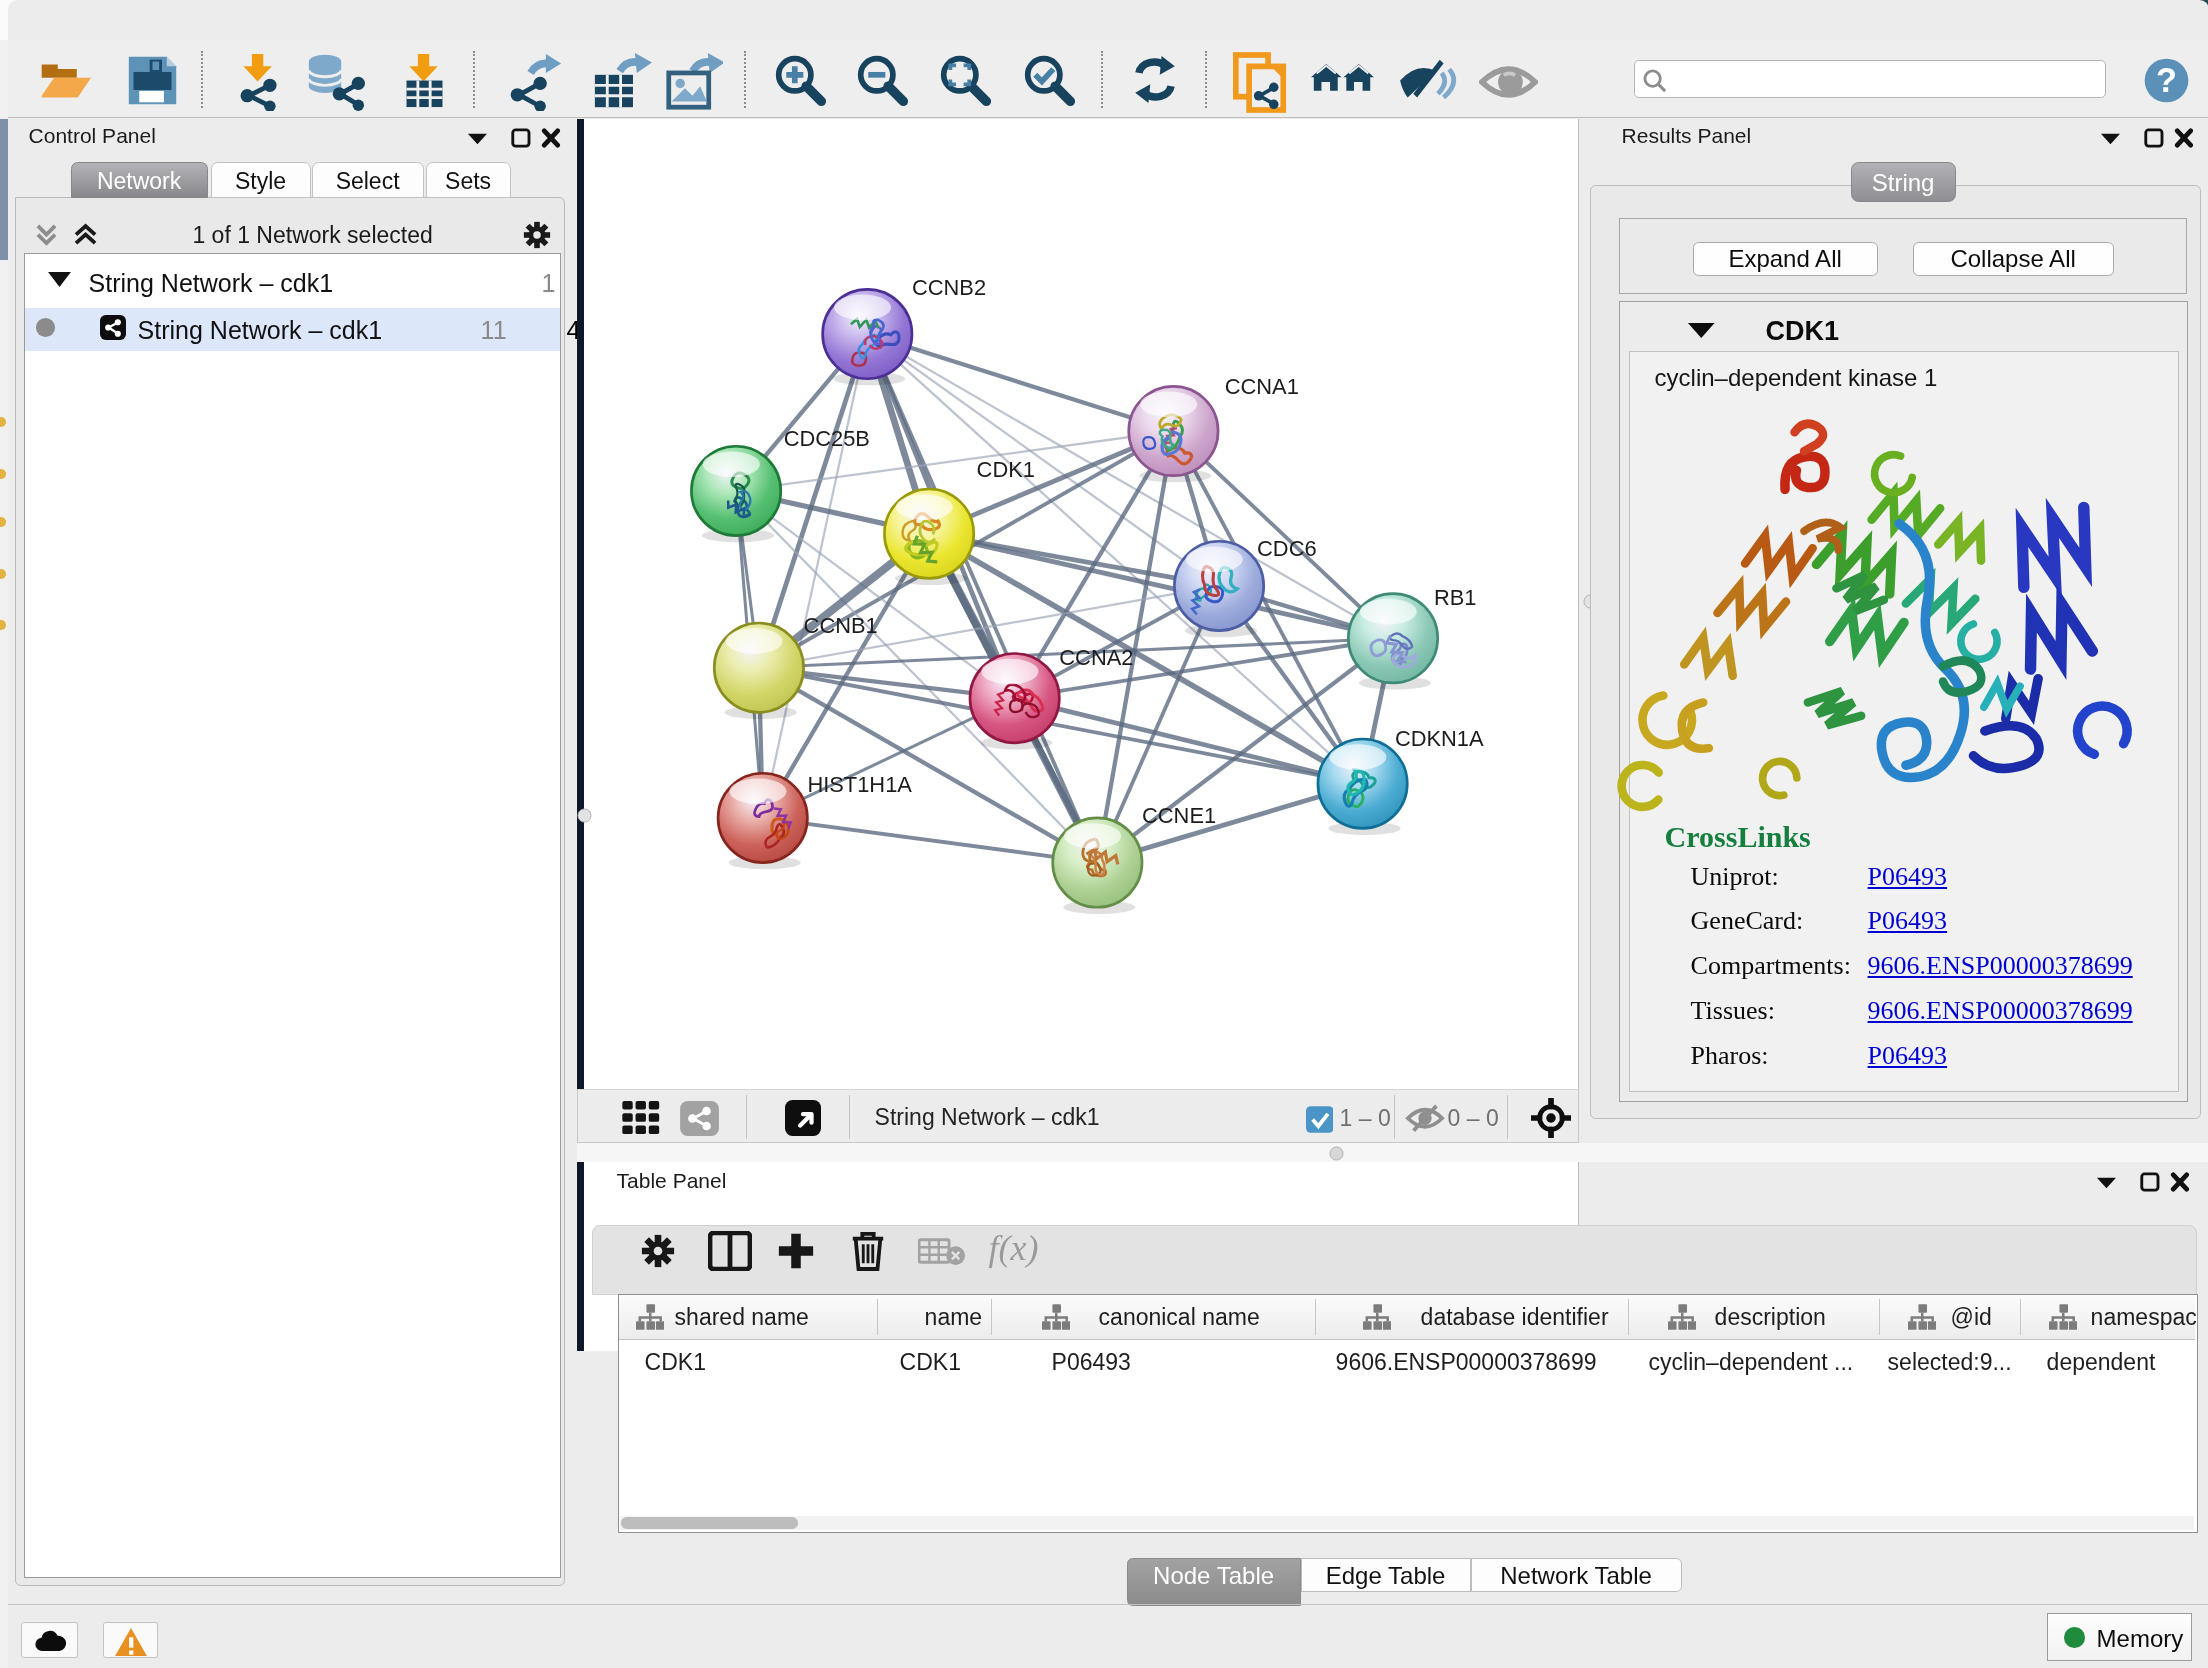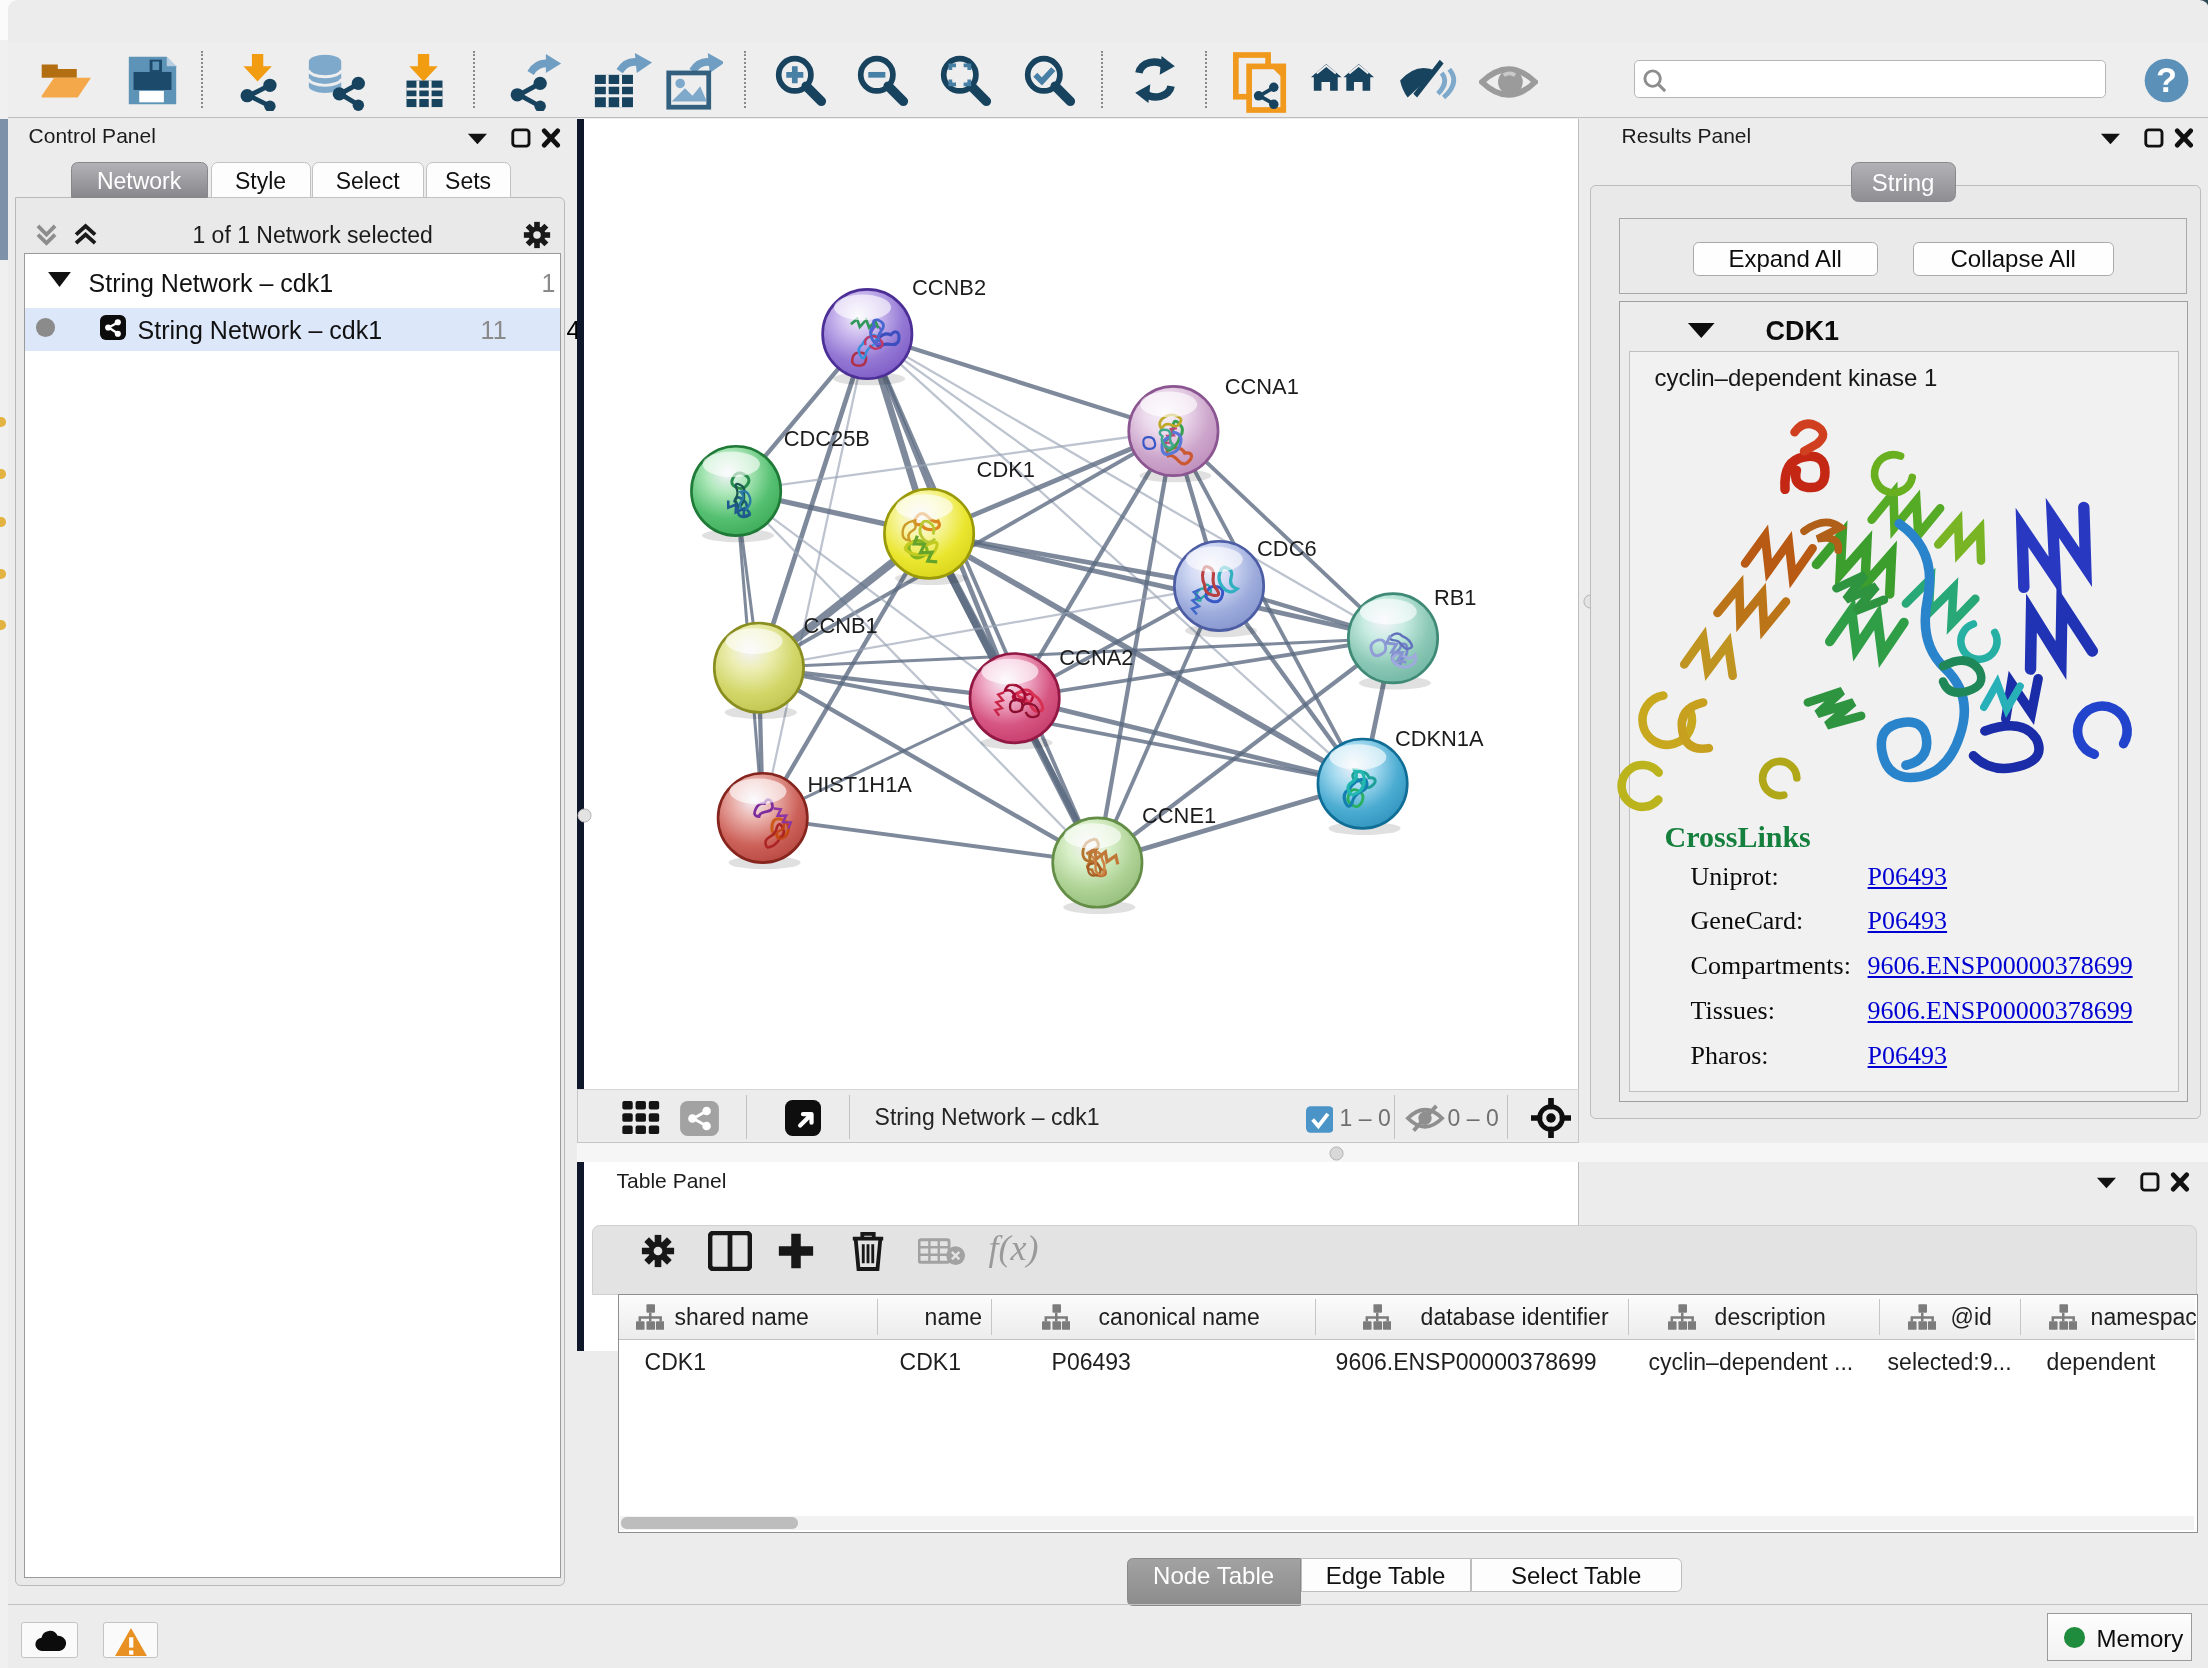--- a/index.html
+++ b/index.html
@@ -852,7 +852,7 @@
   </div>
   <div class="abs" style="left:1119px;top:1558px;width:174px;height:48px;background:linear-gradient(#a2a2a2,#8c8c8c);border:1px solid #8a8a8a;border-radius:5.7px 0 0 5.7px;color:#fff;font-size:24px;text-align:center;line-height:34px">Node Table</div>
   <div class="abs" style="left:1293px;top:1558px;width:170px;height:34px;background:#fdfdfd;border:1px solid #bdbdbd;color:#111;font-size:24px;text-align:center;line-height:34px">Edge Table</div>
-  <div class="abs" style="left:1463px;top:1558px;width:211px;height:34px;background:#fdfdfd;border:1px solid #bdbdbd;border-radius:0 5.7px 5.7px 0;color:#111;font-size:24px;text-align:center;line-height:34px">Select Table</div>
+  <div class="abs" style="left:1463px;top:1558px;width:211px;height:34px;background:#fdfdfd;border:1px solid #bdbdbd;border-radius:0 5.7px 5.7px 0;color:#111;font-size:24px;text-align:center;line-height:34px">Network Table</div>
 
   <div class="abs" style="left:0;top:1604px;width:2201px;height:1px;background:#c2c2c2"></div>
   <div class="abs" style="left:13.3px;top:1622px;width:57px;height:36px;background:#fafafa;border:1px solid #c3c3c3;border-radius:2.9px">

